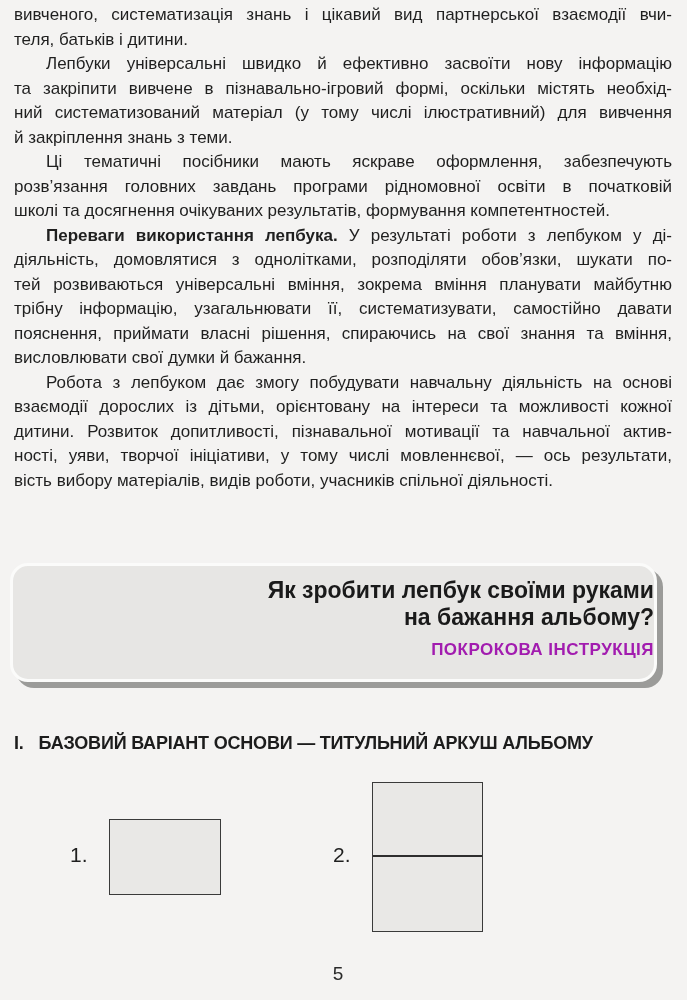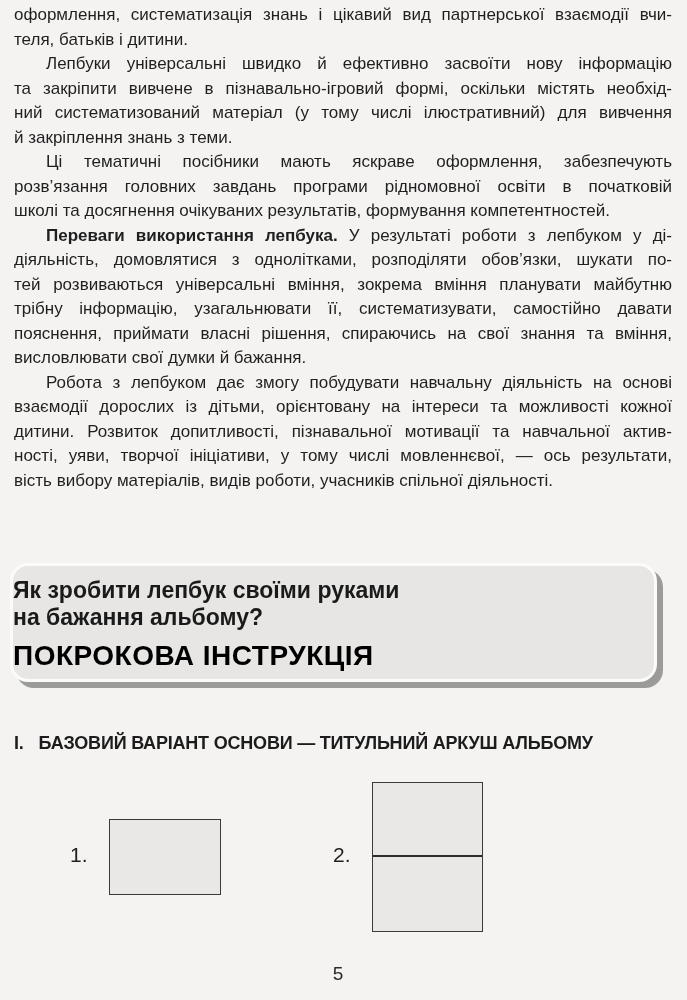--- a/index.html
+++ b/index.html
@@ -116,7 +116,7 @@
 <div class="page">
 
   <div class="body-text" id="body-text">
-      <div class="line"><span>оформлення, систематизація знань і цікавий вид партнерської взаємодії вчи-</span></div>
+      <div class="line"><span>вивченого, систематизація знань і цікавий вид партнерської взаємодії вчи-</span></div>
       <div class="line last"><span>теля, батьків і дитини.</span></div>
       <div class="line indent"><span>Лепбуки універсальні швидко й ефективно засвоїти нову інформацію</span></div>
       <div class="line"><span>та закріпити вивчене в пізнавально-ігровий формі, оскільки містять необхід-</span></div>

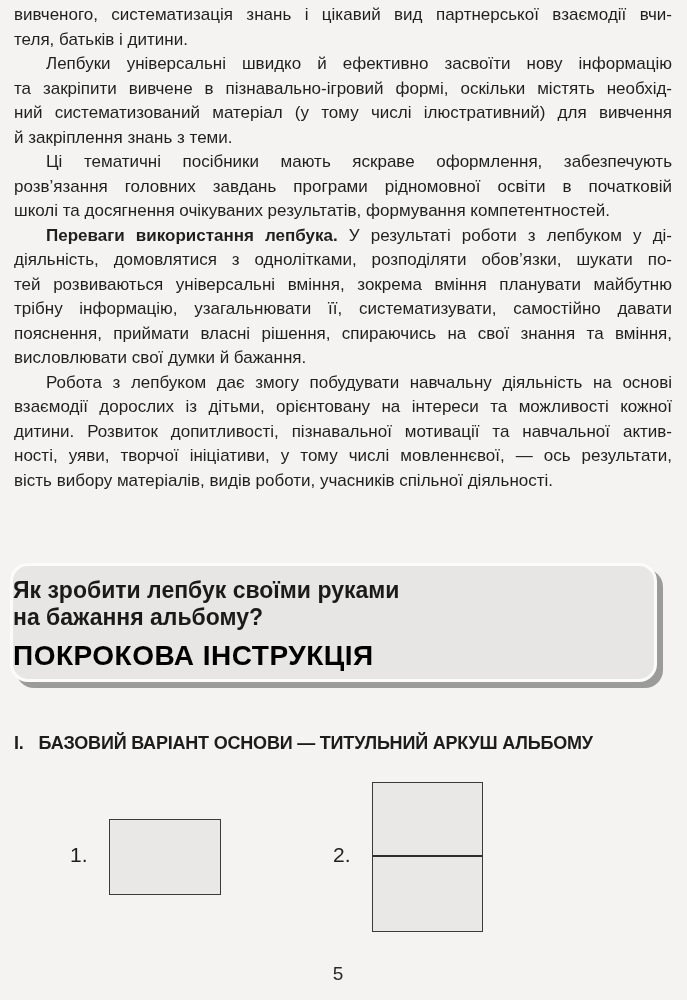--- a/index.html
+++ b/index.html
@@ -44,7 +44,7 @@
     border: 3px solid #fbfbfa;
     border-radius: 18px;
     box-shadow: 6px 6px 0 #9b9b99;
-    text-align: left;
+    text-align: right;
     padding-top: 11px;
   }
   .callout-title {

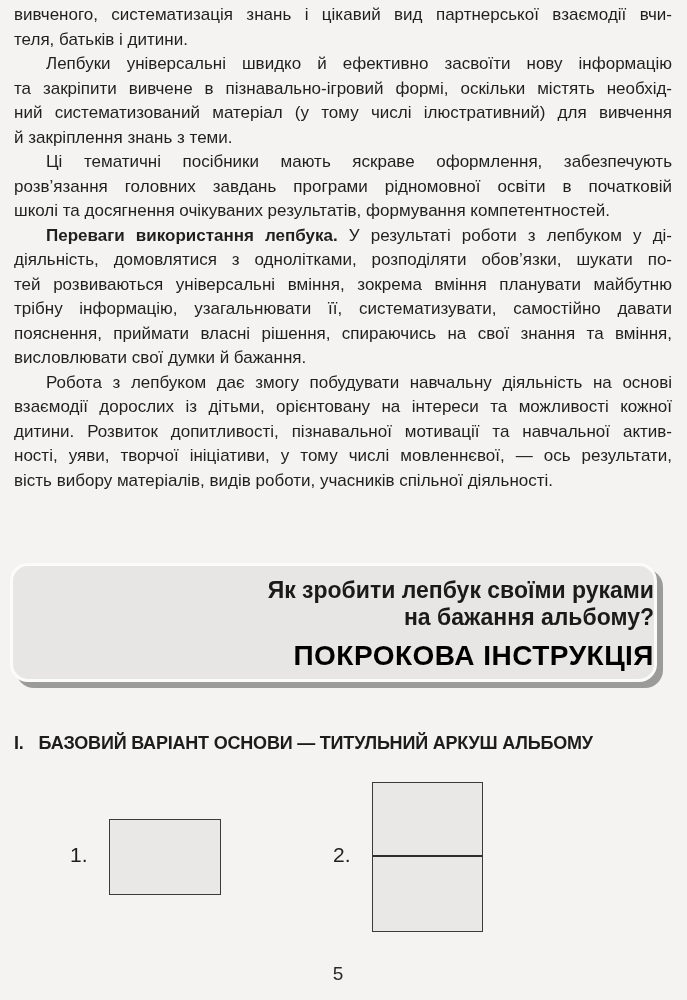--- a/index.html
+++ b/index.html
@@ -55,10 +55,10 @@
   }
   .callout-subtitle {
     margin-top: 9px;
-    font-size: 28px;
+    font-size: 17px;
     font-weight: bold;
     letter-spacing: 0.5px;
-    color: #000000;
+    color: #a21caf;
   }
 
   

